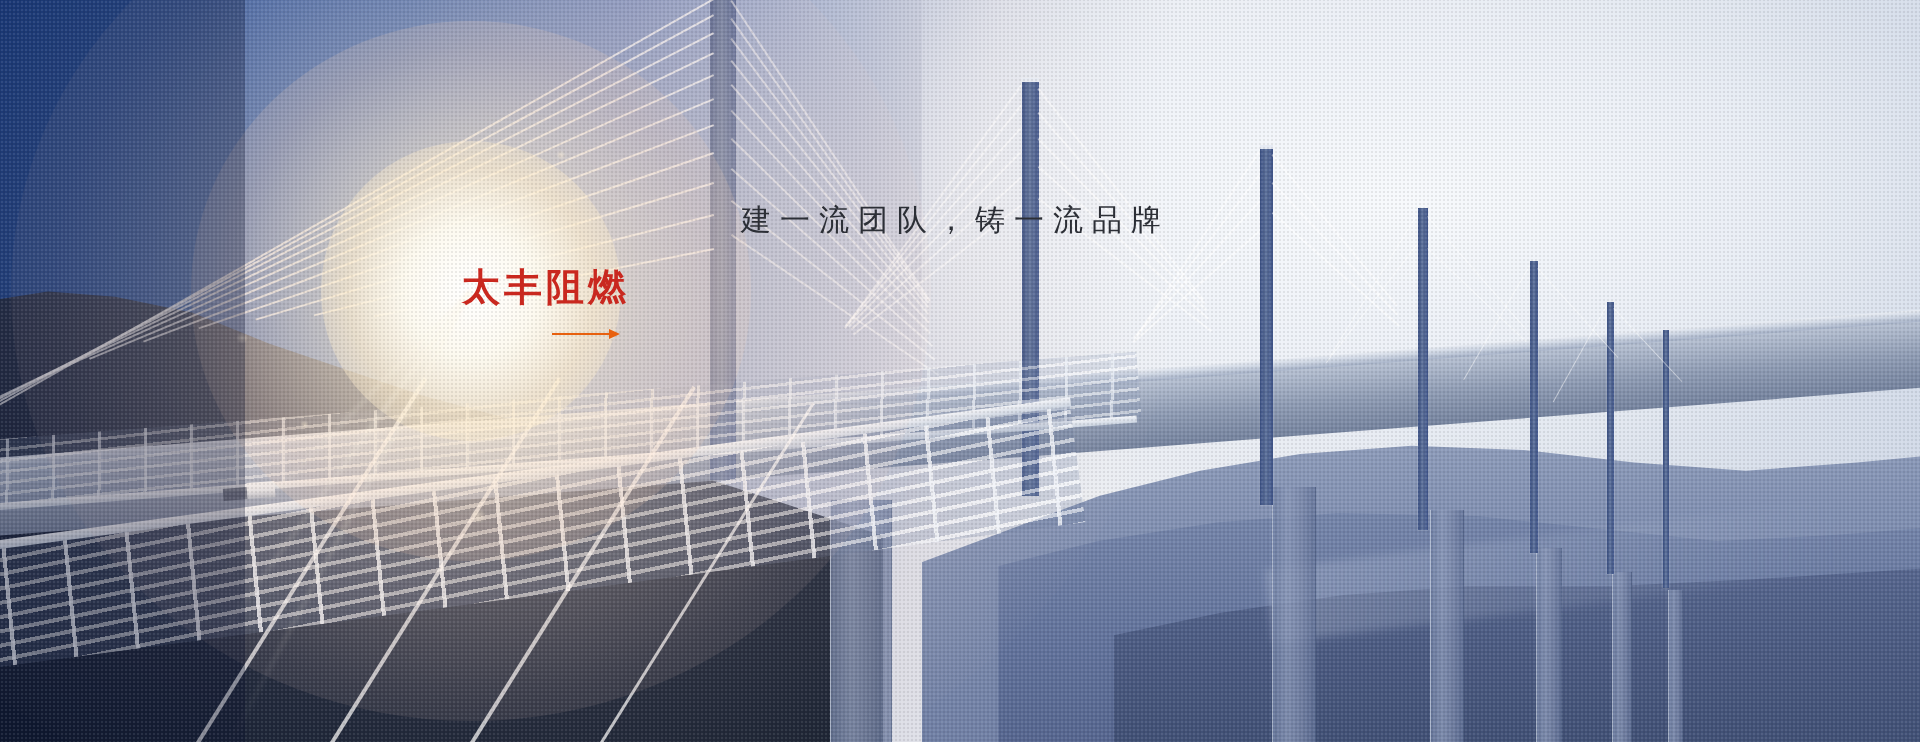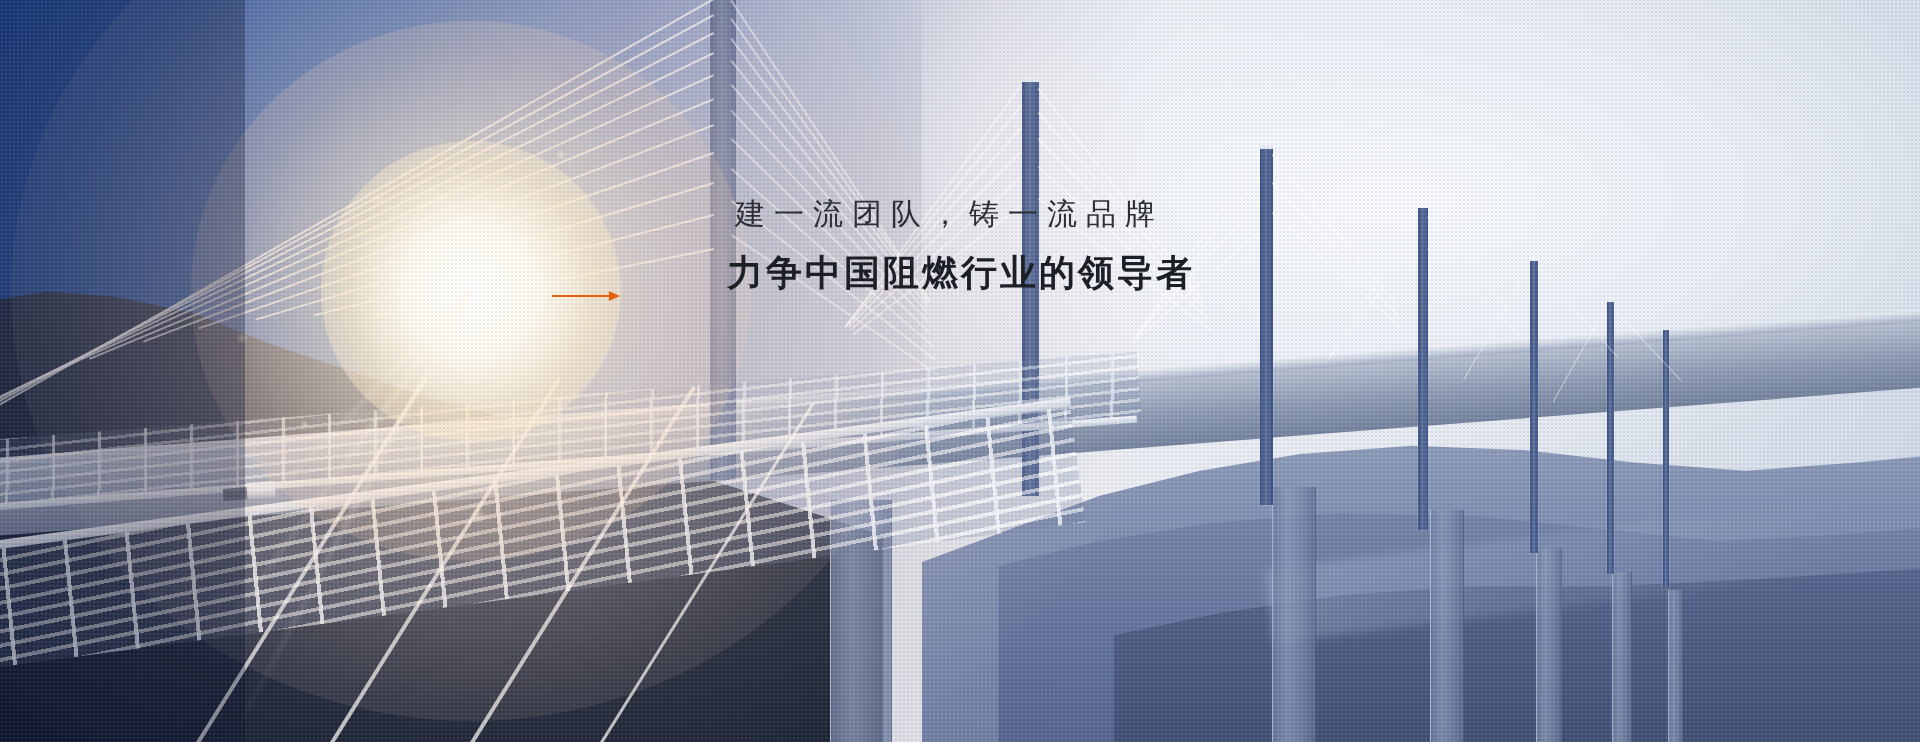--- a/index.html
+++ b/index.html
@@ -306,7 +306,7 @@
     letter-spacing: 9px;
     line-height: 1.2;
     white-space: nowrap;
-    margin: 8px;
+    margin: 14px;
   }
   .head-2 {
     font-family: "DejaVu Sans", "Liberation Sans", sans-serif;

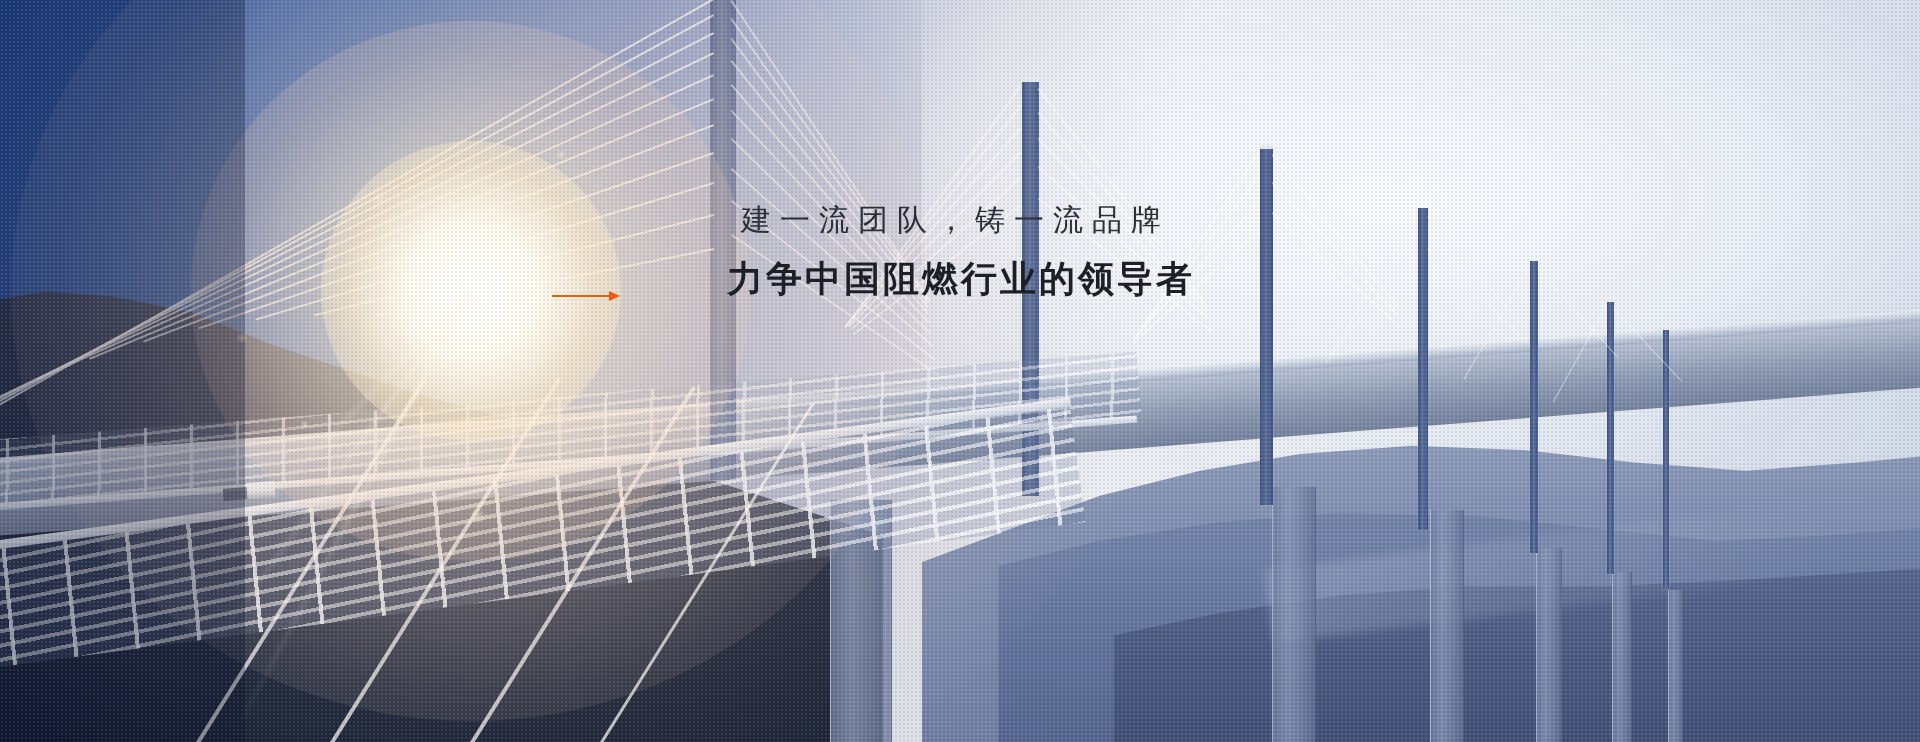--- a/index.html
+++ b/index.html
@@ -470,6 +470,7 @@
   <div class="halftone"></div>
 
   <div class="logo-block">
+    <div class="logo-word" style="color:#c9281f;">太丰阻燃</div>
     <div class="logo-arrow" style="color:#e8600e;">
       <div class="shaft" style="background:#e8600e;"></div>
       <div class="head"></div>

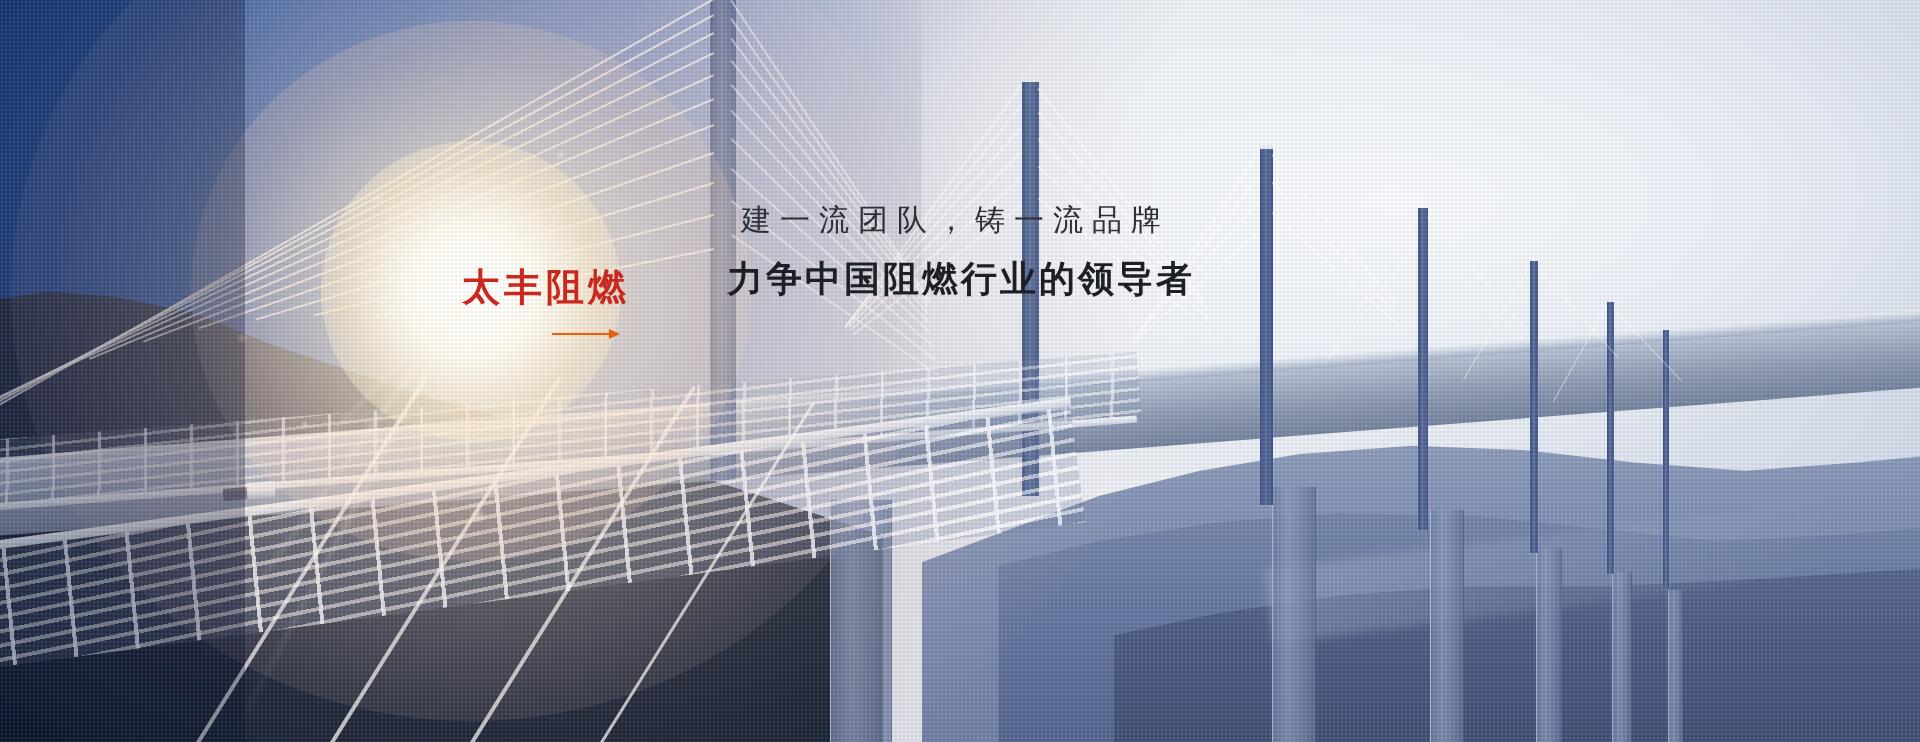--- a/index.html
+++ b/index.html
@@ -479,7 +479,6 @@
 
   <div class="copy">
     <h2 class="head-1" style="color:#2c2f36;">建一流团队，铸一流品牌</h2>
-    <h1 class="head-2" style="color:#1c1f26;">力争中国阻燃行业的领导者</h1>
   </div>
 
 </div>

